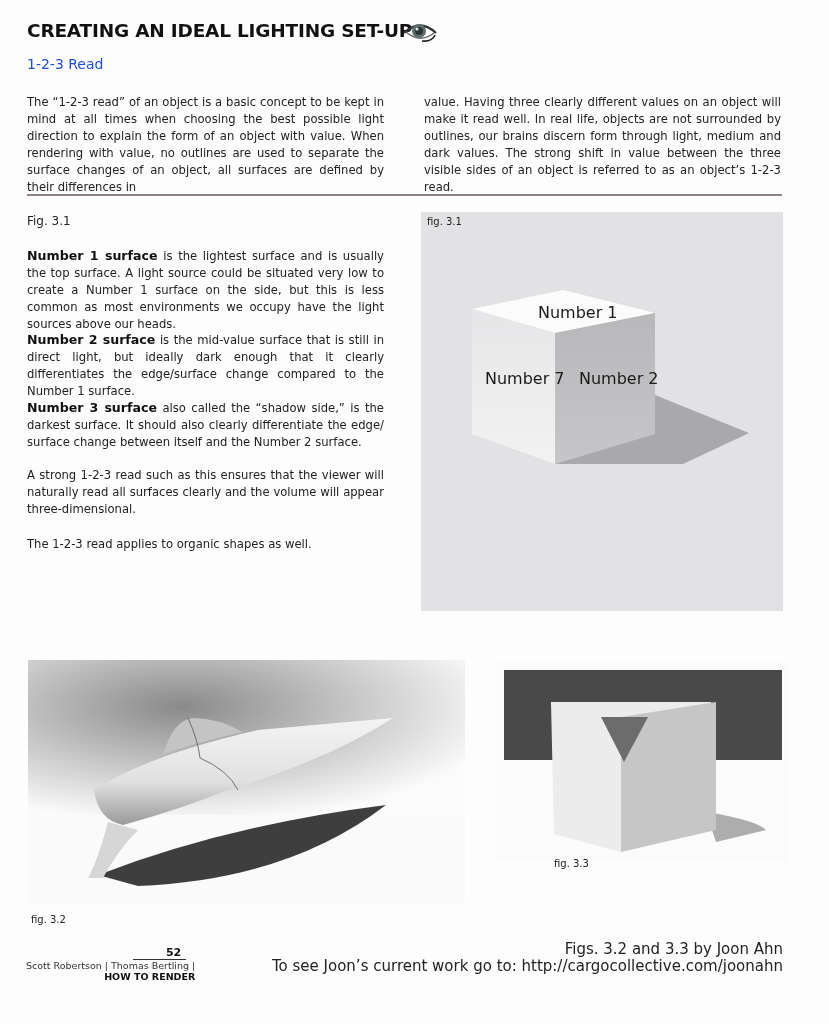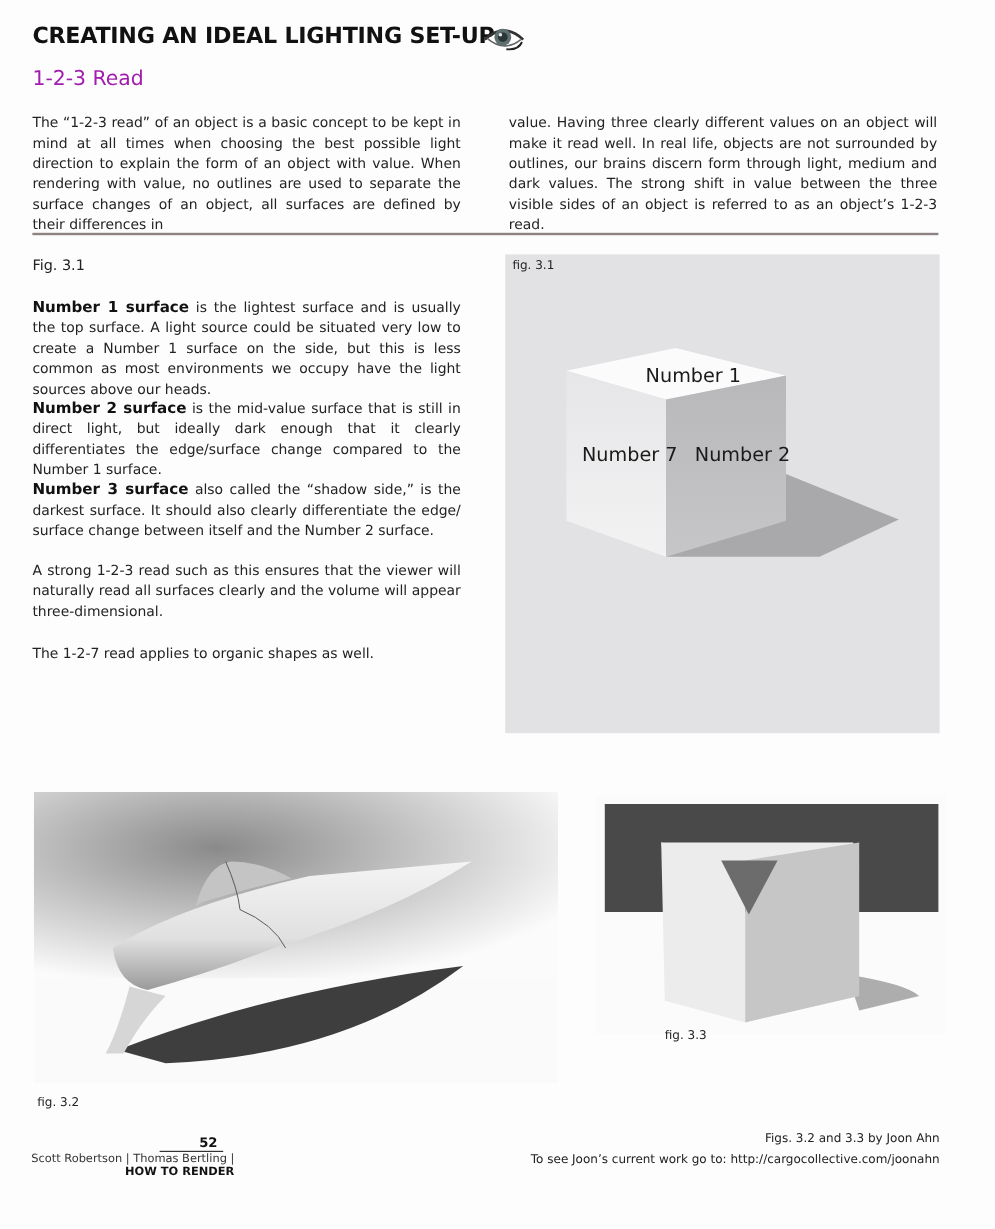--- a/index.html
+++ b/index.html
@@ -14,7 +14,7 @@
     letter-spacing: -0.2px; color: #111; white-space: nowrap;
   }
   .eye { left: 402px; top: 20px; width: 36px; height: 24px; }
-  .subtitle { left: 27px; top: 56px; font-size: 17px; color: #a21caf; }
+  .subtitle { left: 27px; top: 56px; font-size: 14px; color: #1d4ed8; }
   .para {
     font-size: 11.6px; line-height: 17px; text-align: justify; color: #222;
   }

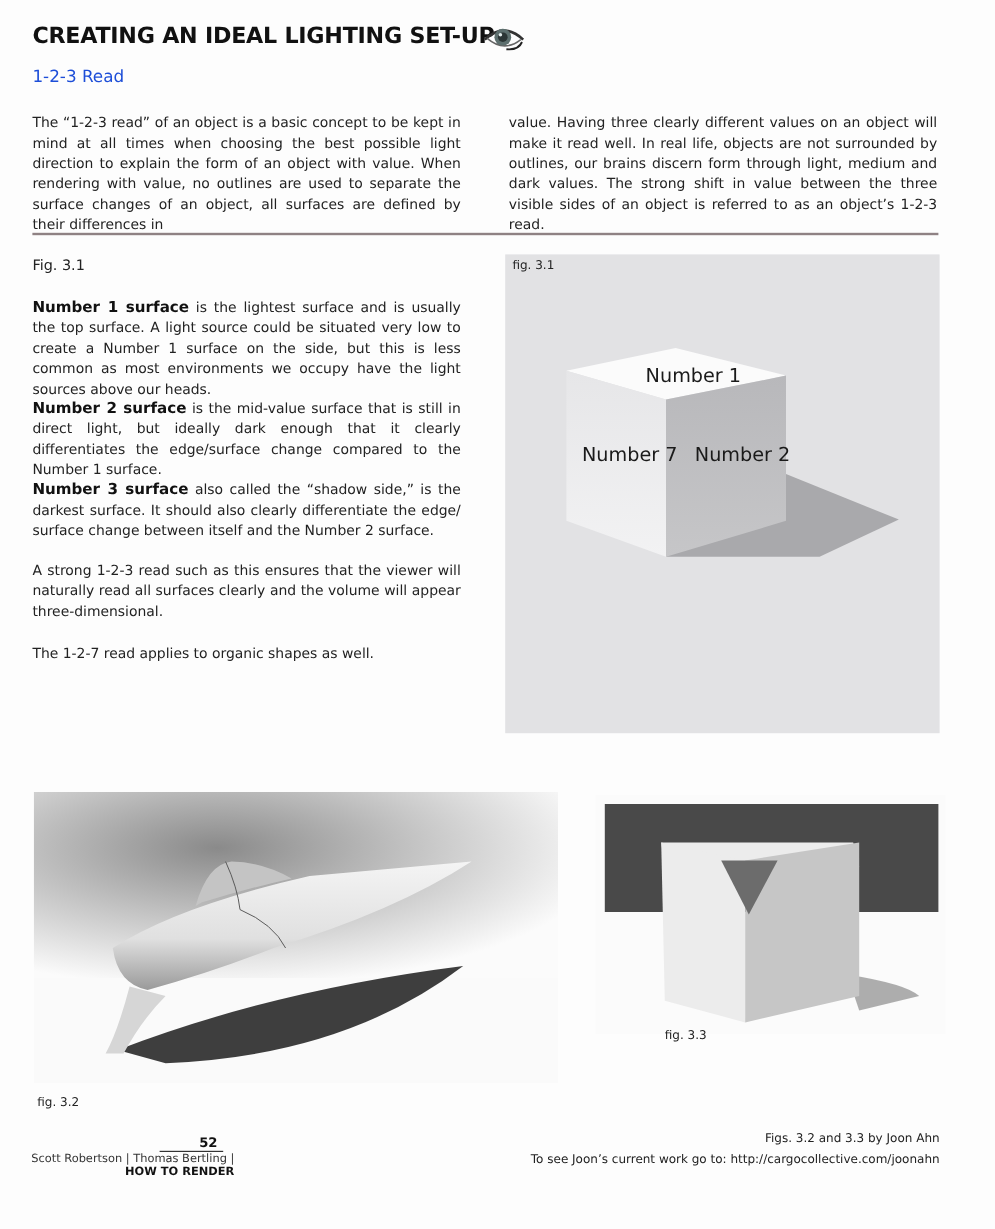--- a/index.html
+++ b/index.html
@@ -65,7 +65,7 @@
 <div class="abs para p2"><b>Number 2 surface</b><span> is the mid-value surface that is still in direct light, but ideally dark enough that it clearly differentiates the edge/surface change compared to the Number 1 surface.</span></div>
 <div class="abs para p3"><b>Number 3 surface</b><span> also called the “shadow side,” is the darkest surface. It should also clearly differentiate the edge/ surface change between itself and the Number 2 surface.</span></div>
 <div class="abs para p4">A strong 1-2-3 read such as this ensures that the viewer will naturally read all surfaces clearly and the volume will appear three-dimensional.</div>
-<div class="abs para p5">The 1-2-7 read applies to organic shapes as well.</div>
+<div class="abs para p5">The 1-2-3 read applies to organic shapes as well.</div>
 
 <div class="abs fig1">
   <svg class="abs" style="left:0;top:0" width="362" height="399" viewBox="0 0 362 399">

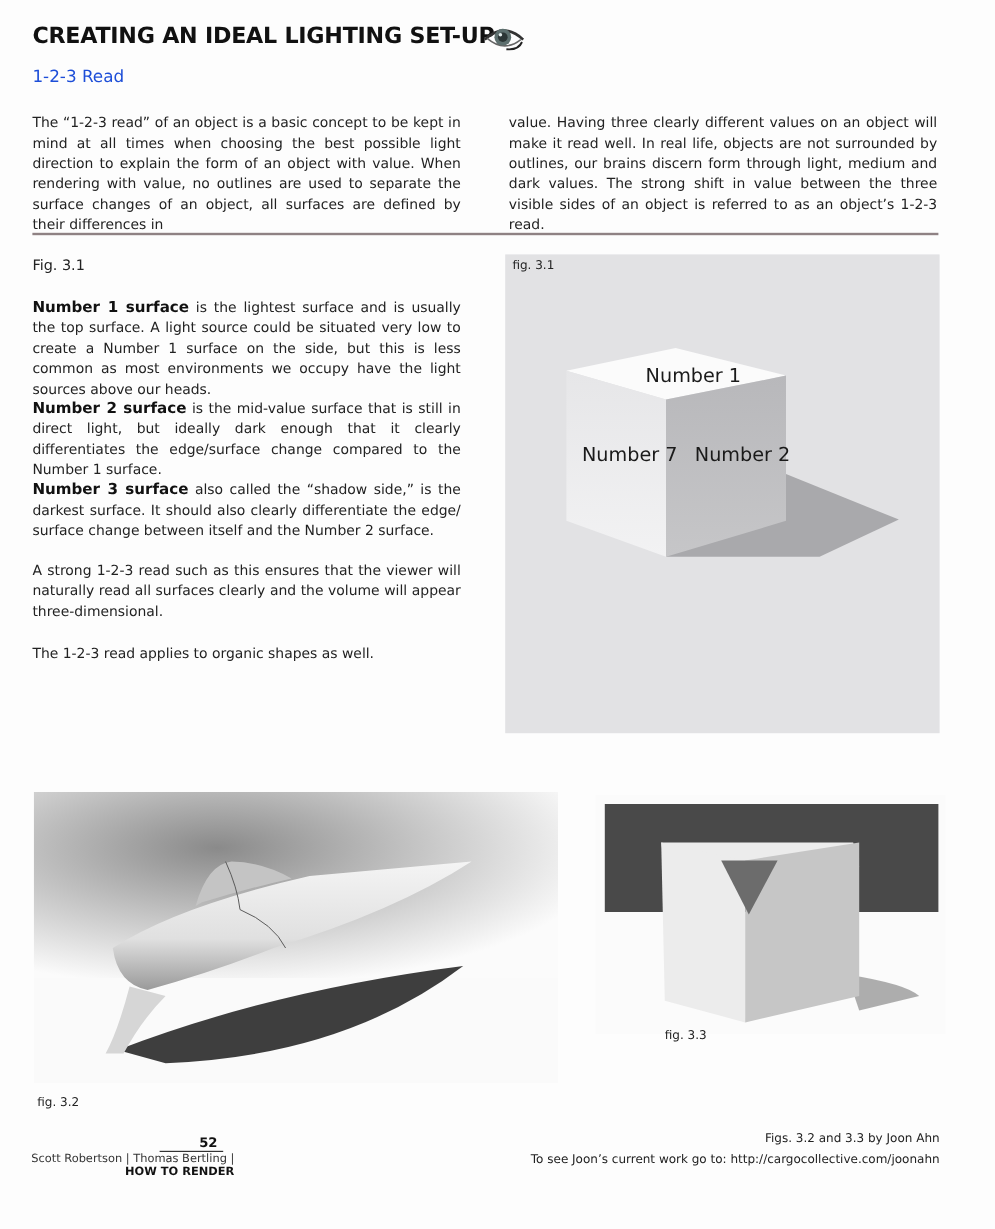--- a/index.html
+++ b/index.html
@@ -35,7 +35,7 @@
   .fig2cap { left: 31px; top: 914px; font-size: 10px; color: #222; }
   .fig3 { left: 496px; top: 662px; width: 292px; height: 200px; overflow: hidden; }
   .fig3cap { left: 521px; top: 858px; font-size: 10px; color: #222; margin-left: 33px; }
-  .credit { right: 46px; top: 941px; text-align: right; font-size: 10px; line-height: 17px; color: #222; }
+  .credit { right: 46px; top: 941px; text-align: right; font-size: 15px; line-height: 17px; color: #222; }
   .footer { left: 26px; top: 946px; font-size: 9.5px; color: #333; white-space: nowrap; display: flex; align-items: flex-end; flex-direction: column; }
   .footer .pnum { font-weight: bold; font-size: 11px; color: #111; margin-right: 14px; }
   .footer .line { width: 53px; height: 1px; background: #333; margin-right: 9px; }

